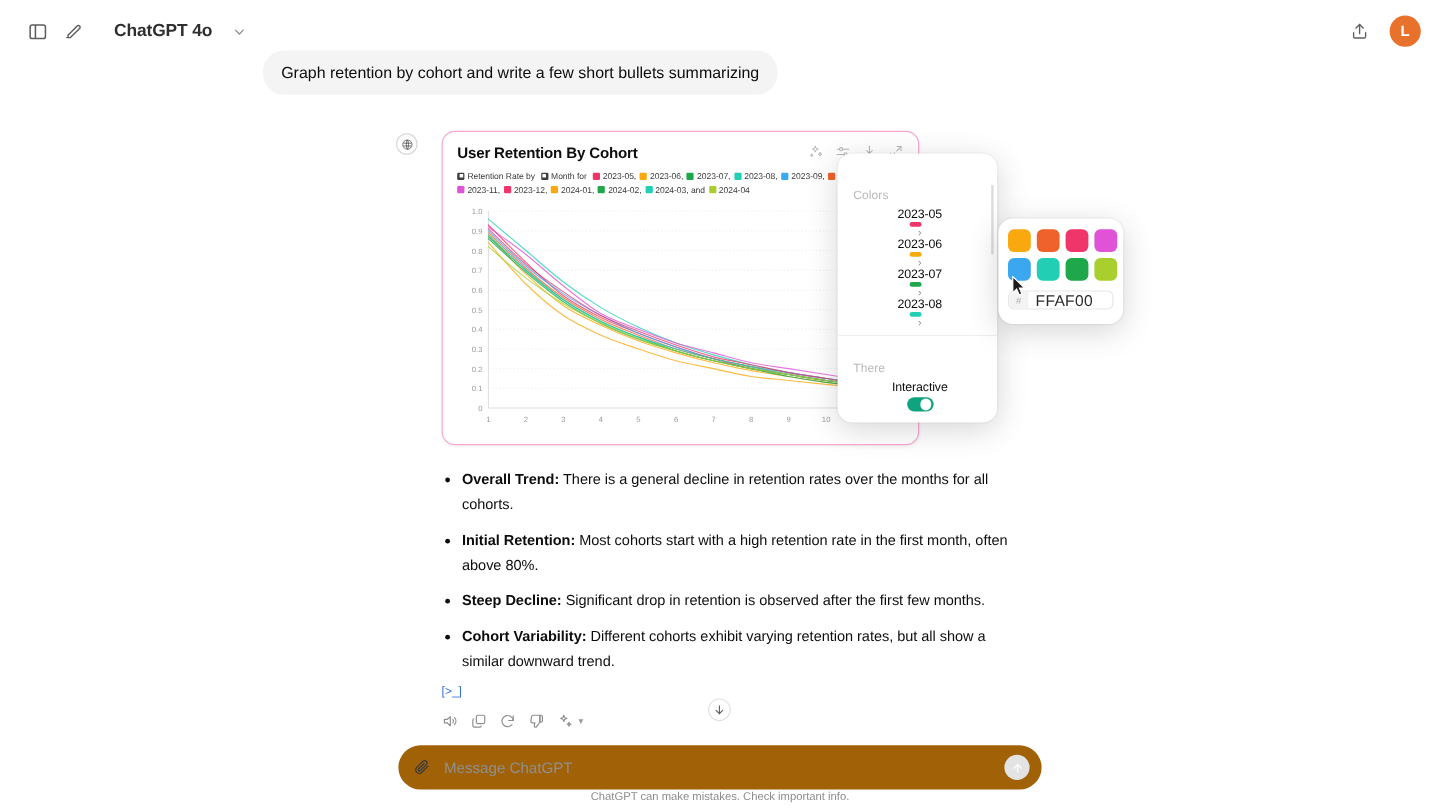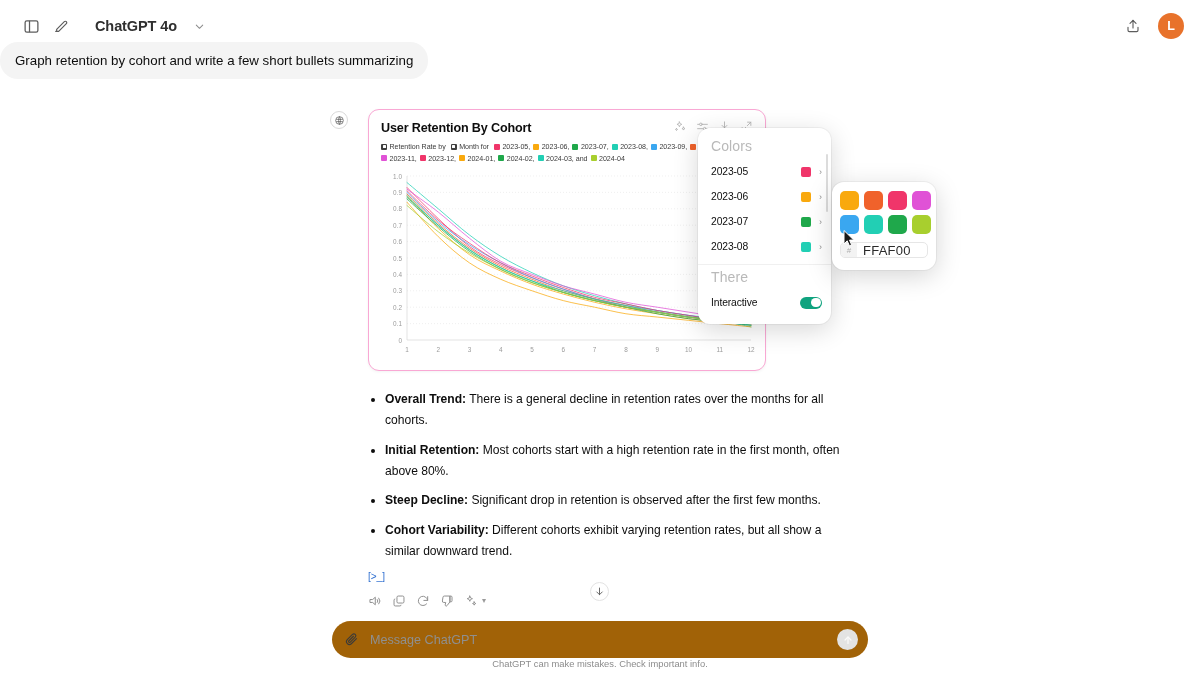--- a/index.html
+++ b/index.html
@@ -38,7 +38,7 @@
 
   
   .convo { position: absolute; top: 42px; left: 0; width: 1200px; }
-  .user-row { display: flex; justify-content: flex-start; padding-right: 333px; }
+  .user-row { display: flex; justify-content: center; padding-right: 333px; }
   .user-bubble {
     background: #f4f4f4; border-radius: 18px;
     padding: 9px 15px; font-size: 13.3px; color: #0d0d0d;

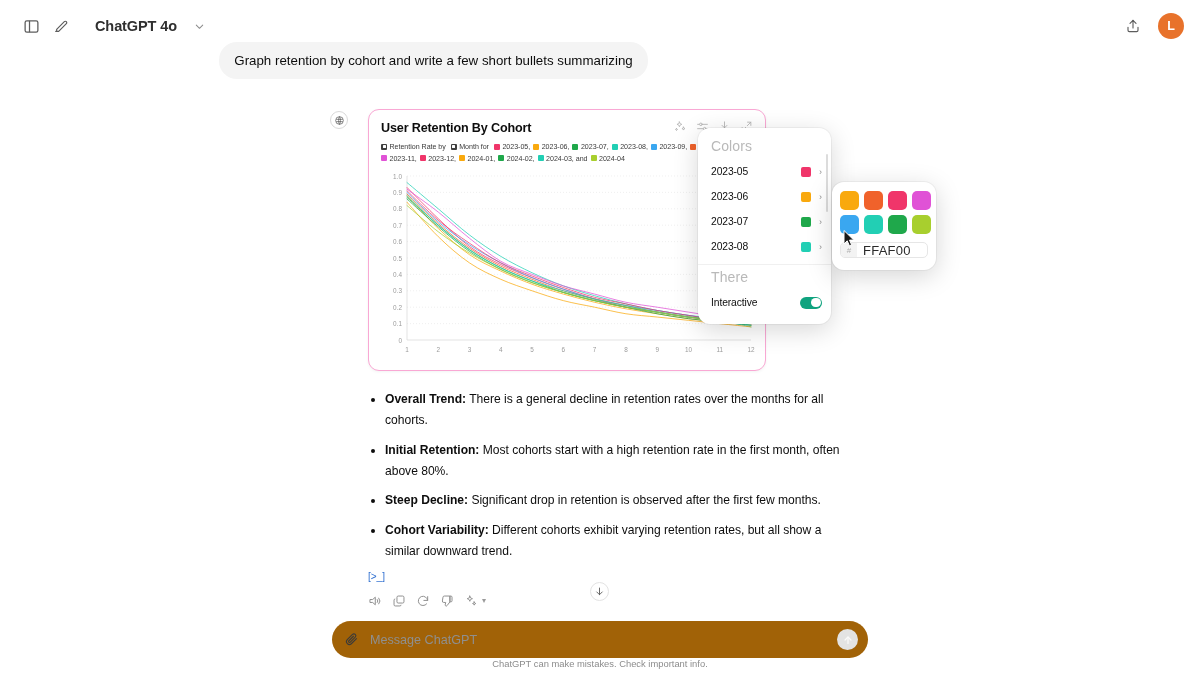--- a/index.html
+++ b/index.html
@@ -97,7 +97,7 @@
     padding: 8px 0 9px 0; z-index: 30;
   }
   .popup-section {
-    font-size: 14px; color: #b9b9b9; padding: 2px 13px 5px 13px; letter-spacing:.1px;
+    font-size: 10px; color: #b9b9b9; padding: 2px 13px 5px 13px; letter-spacing:.1px;margin-top:20px;
   }
   .popup-row {
     display: flex; align-items: center; height: 25px;

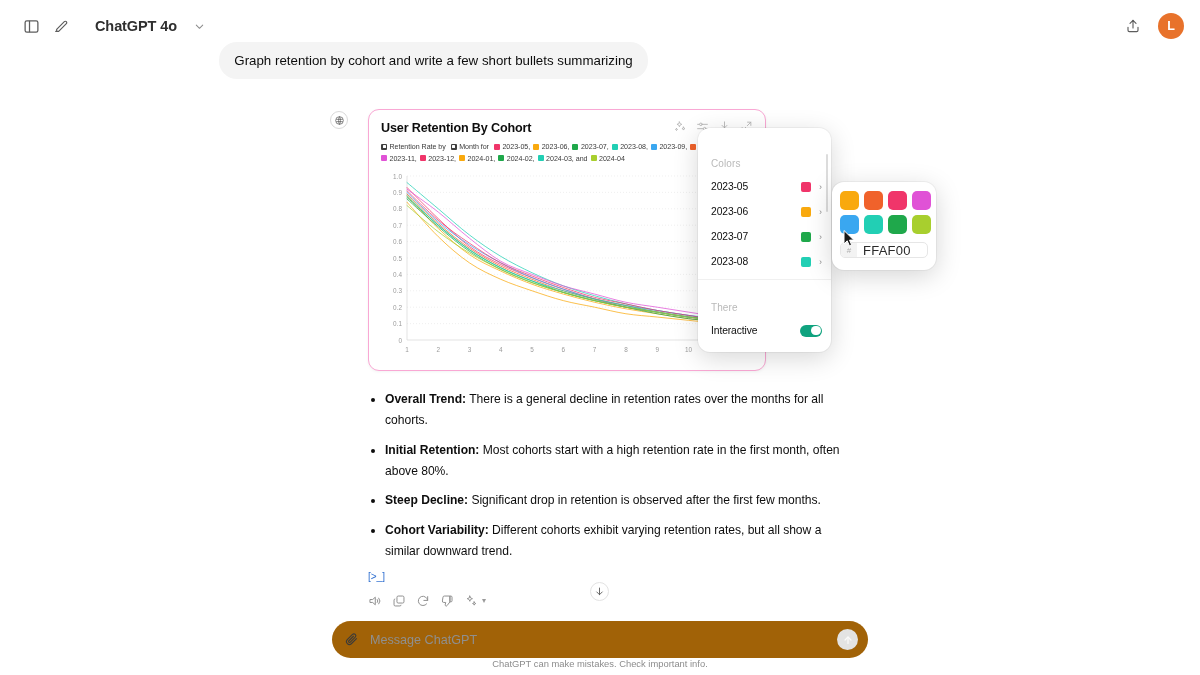--- a/index.html
+++ b/index.html
@@ -101,7 +101,7 @@
   }
   .popup-row {
     display: flex; align-items: center; height: 25px;
-    padding: 0 9px 0 13px; cursor: pointer; font-size: 10.3px; color: #0d0d0d;
+    padding: 0 9px 0 13px; cursor: pointer; font-size: 10.3px; color: #0d0d0d; flex-direction: column;
   }
   .popup-row .lbl { flex: 1 1 auto; letter-spacing: -0.1px; }
   .popup-row .chip { width: 10px; height: 10px; border-radius: 2px; margin-right: 8px; }

